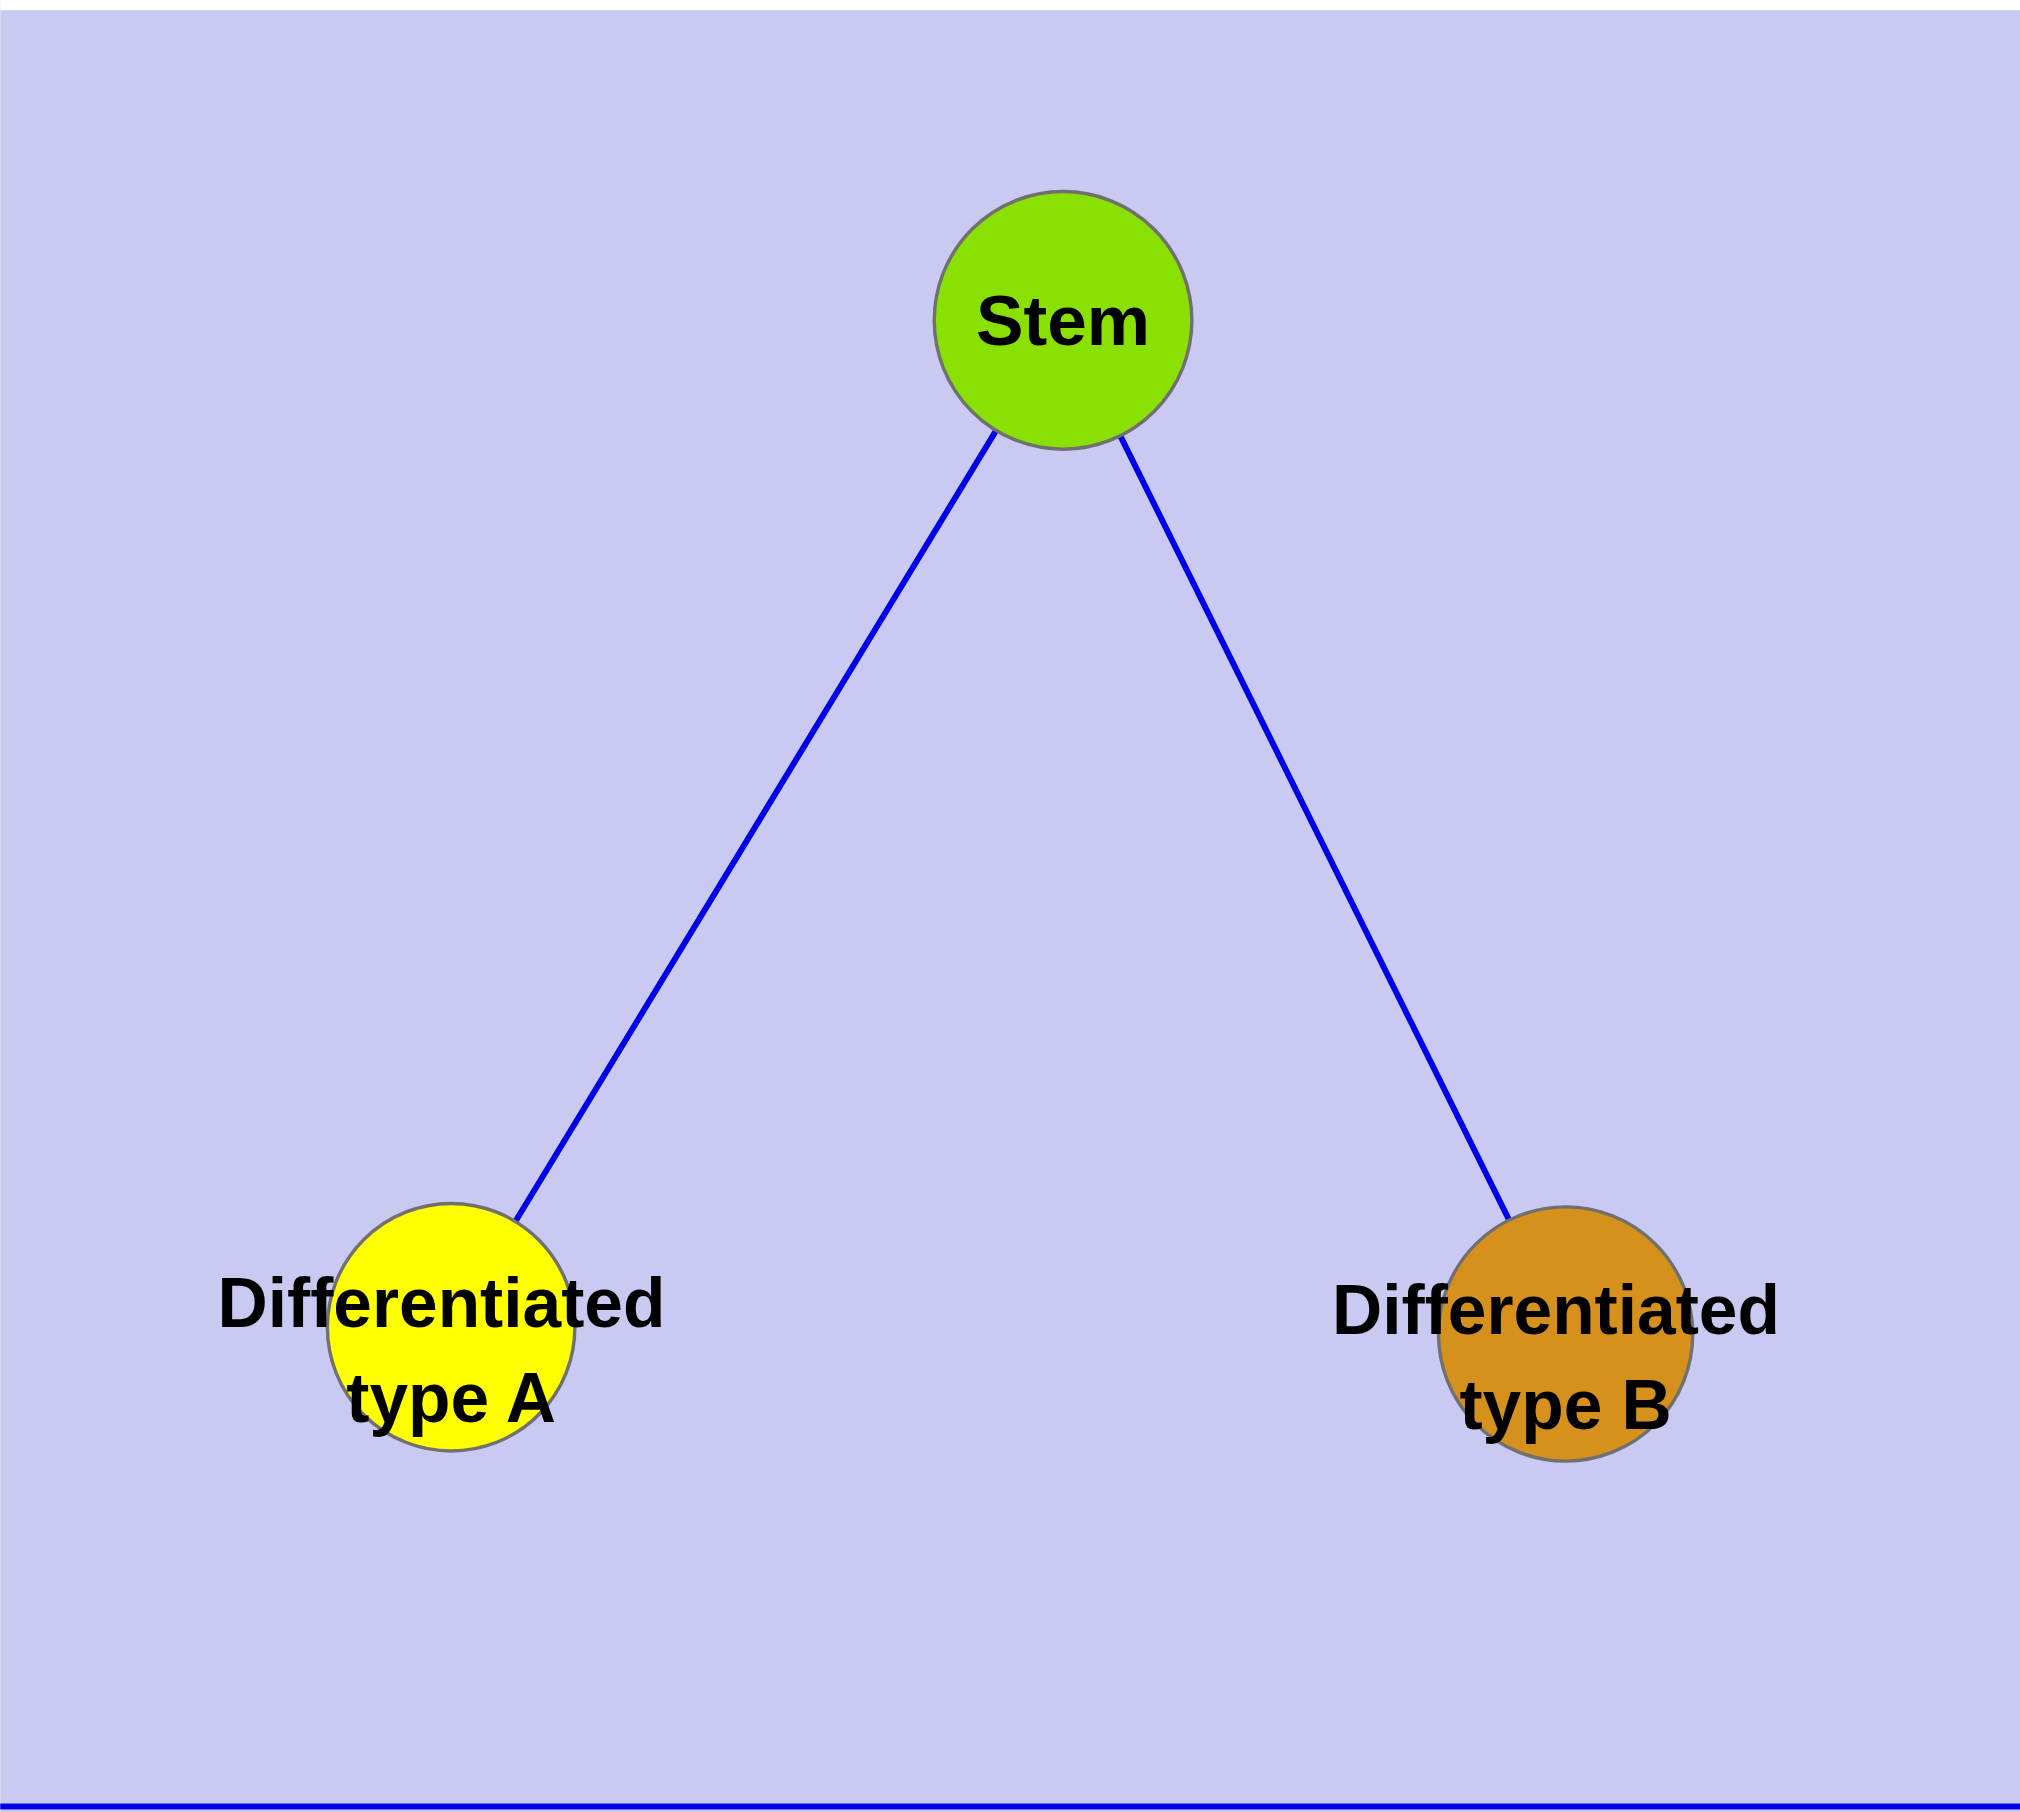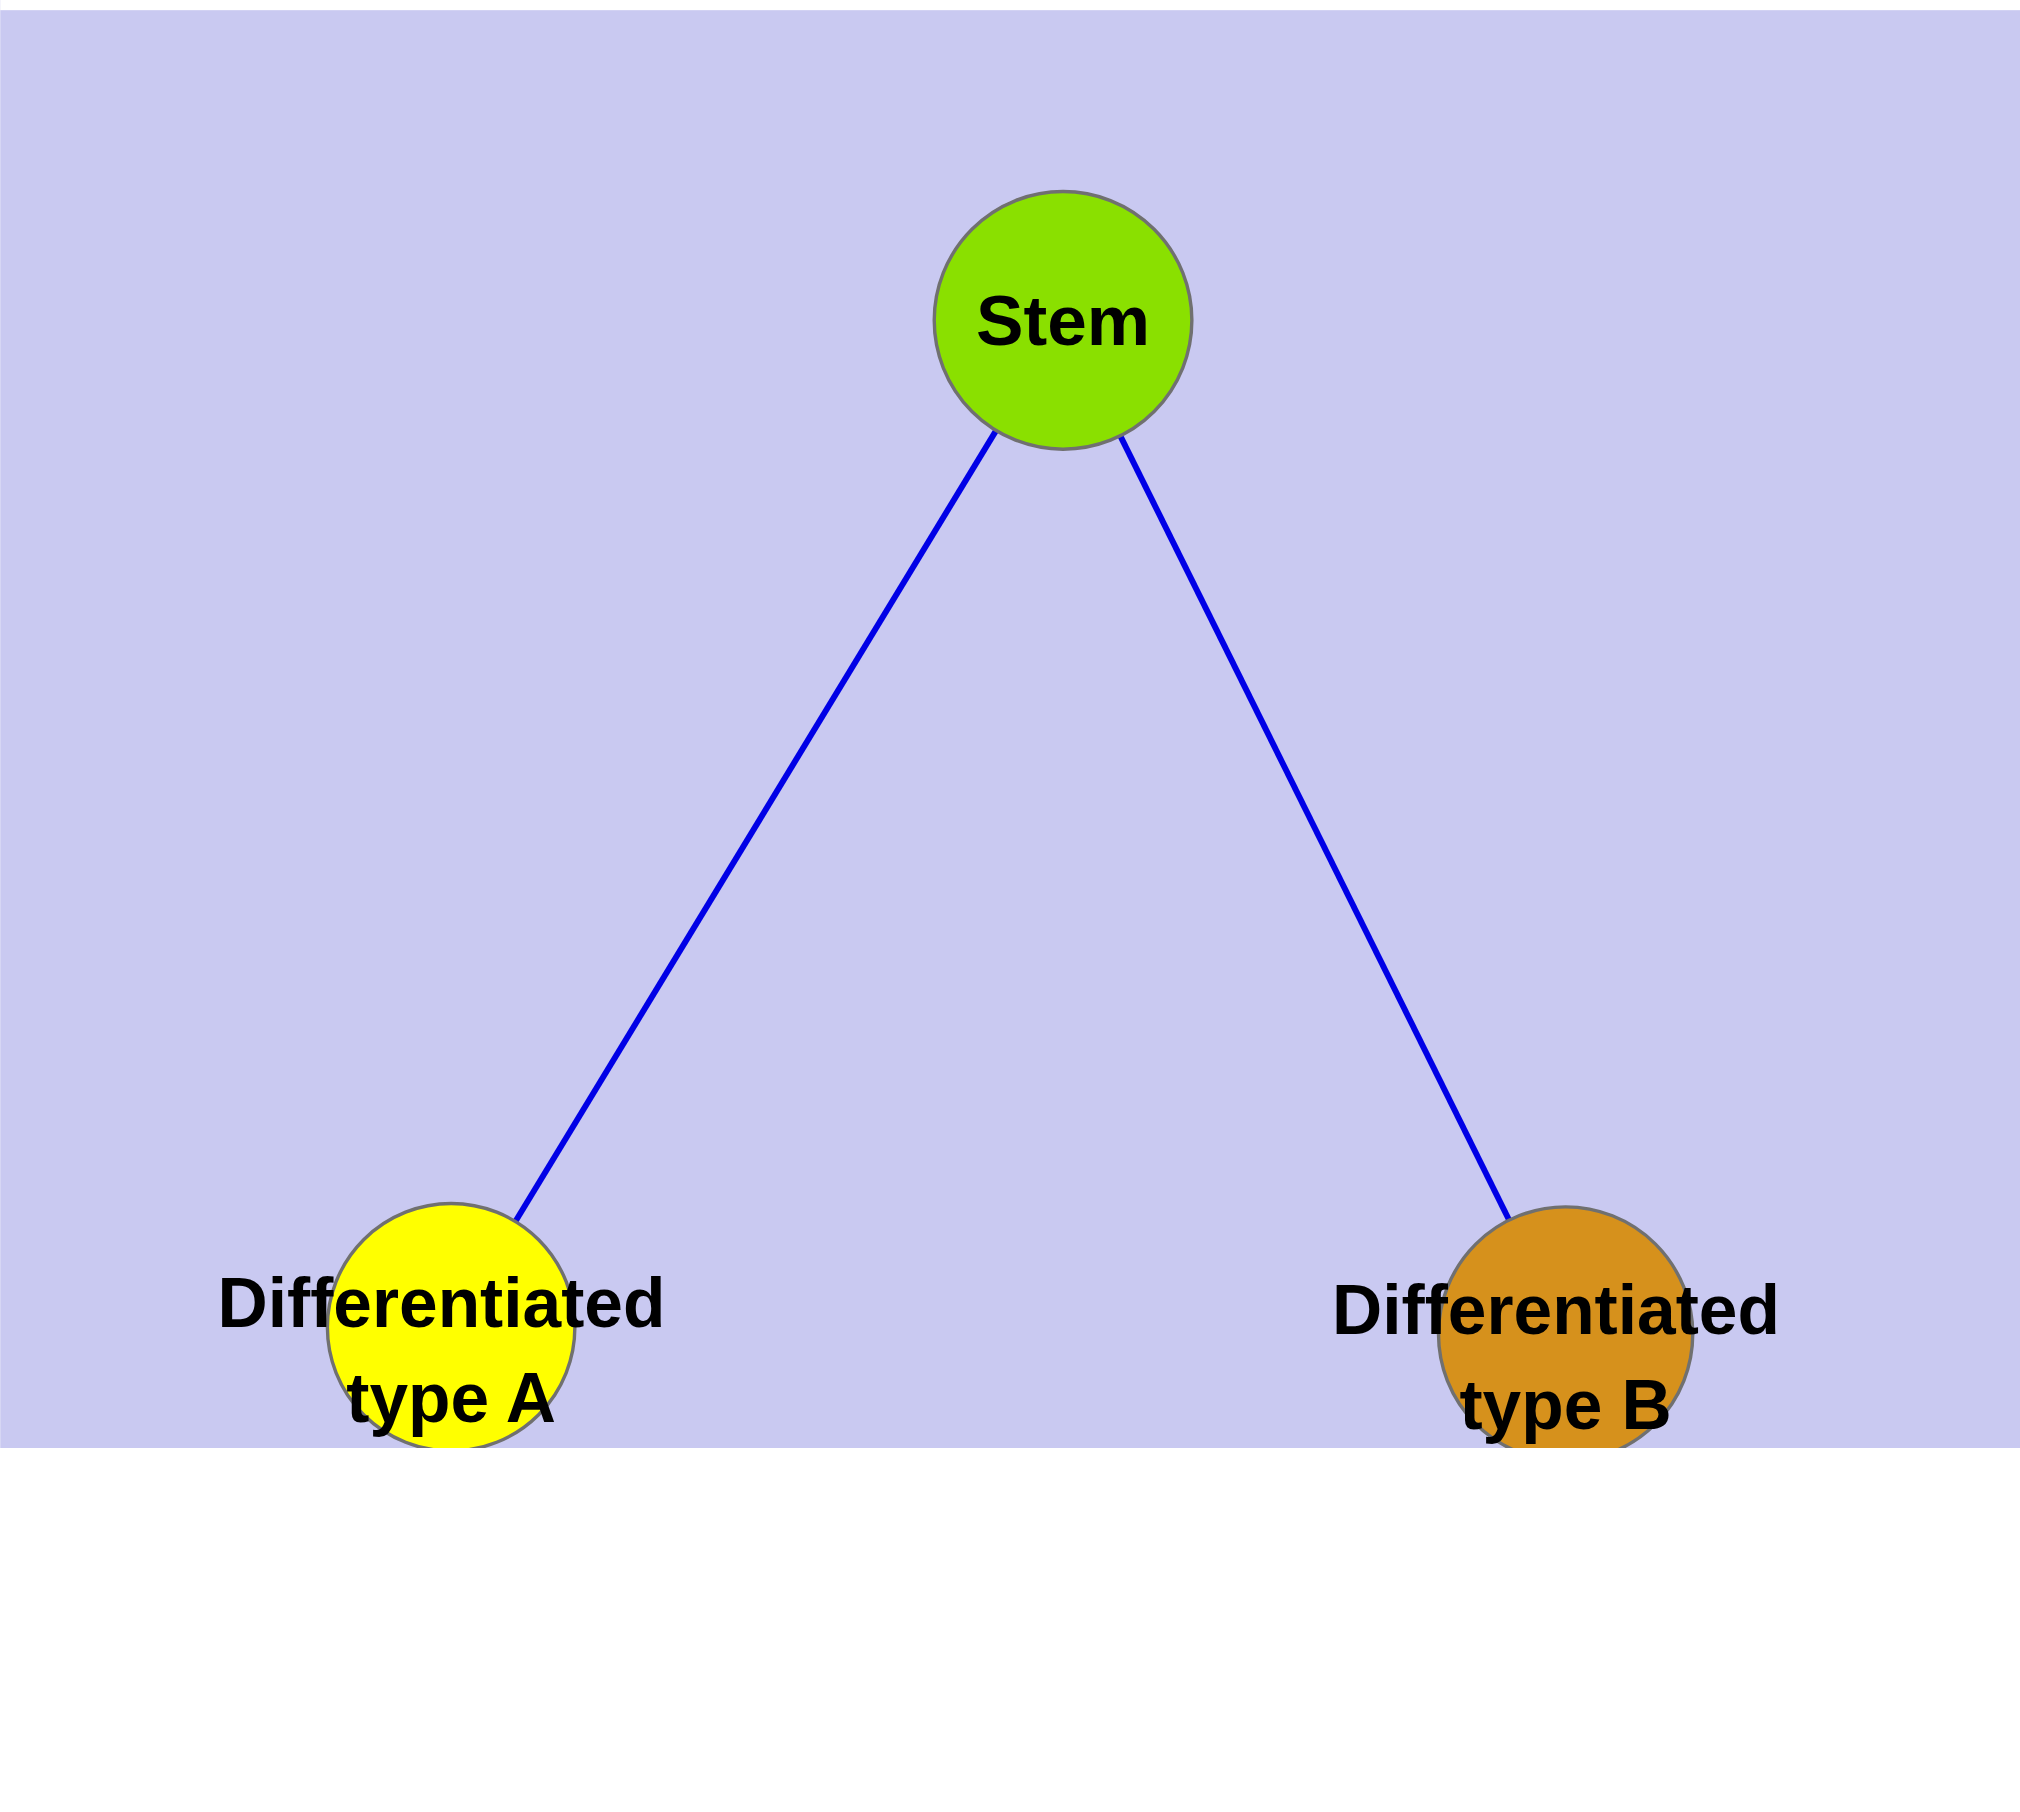--- a/index.html
+++ b/index.html
@@ -10,7 +10,7 @@
   .canvas {
     position: relative;
     width: 2021px;
-    height: 1448px;
+    height: 1812px;
     overflow: hidden;
   }
   svg {

